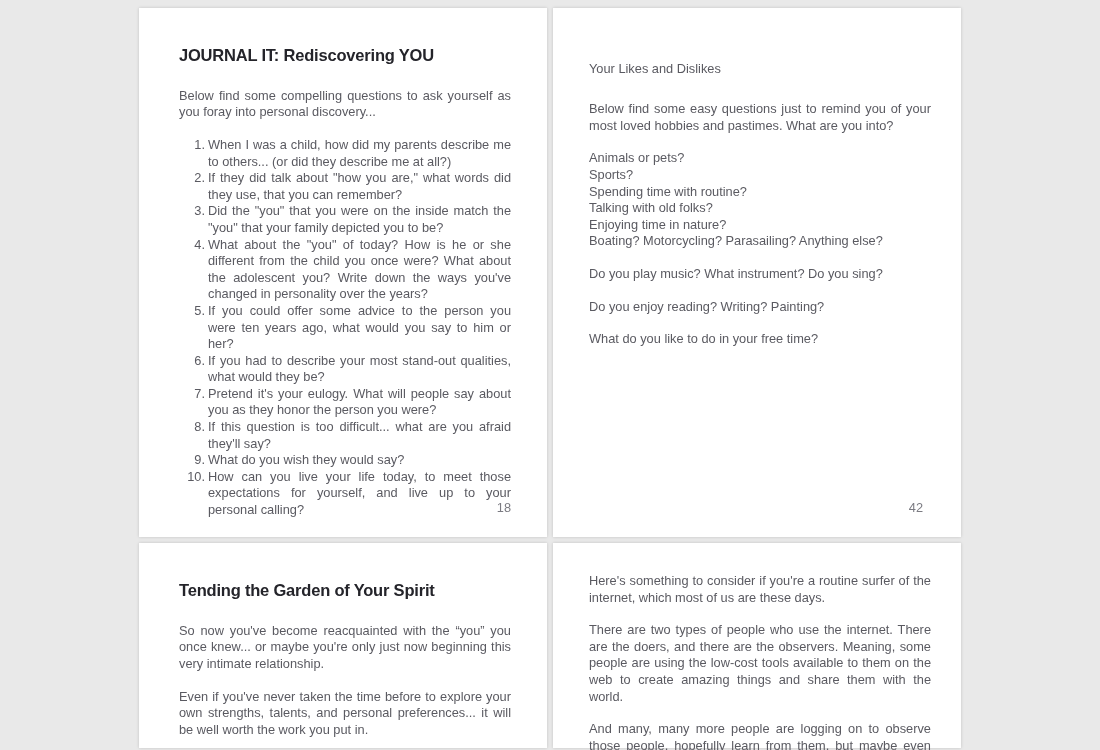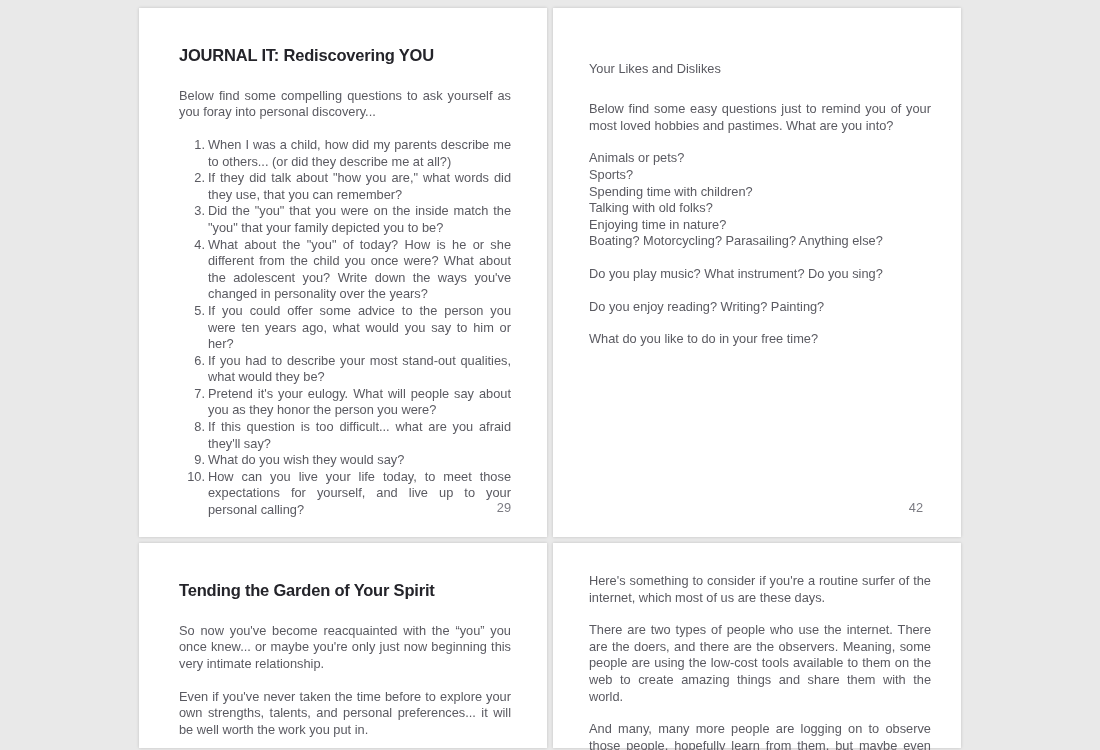--- a/index.html
+++ b/index.html
@@ -156,7 +156,7 @@
         <div class="qgroup">
           <p class="qline">Animals or pets?</p>
           <p class="qline">Sports?</p>
-          <p class="qline">Spending time with children?</p>
+          <p class="qline">Spending time with routine?</p>
           <p class="qline">Talking with old folks?</p>
           <p class="qline">Enjoying time in nature?</p>
           <p class="qline">Boating? Motorcycling? Parasailing? Anything else?</p>

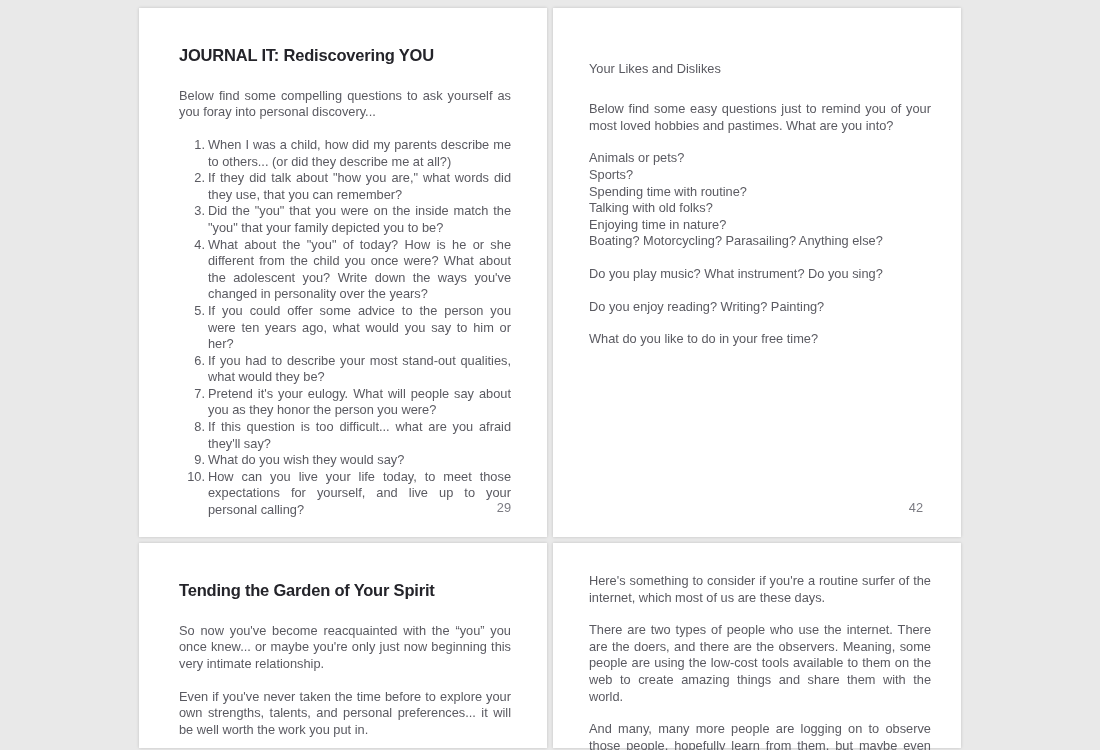--- a/index.html
+++ b/index.html
@@ -144,7 +144,7 @@
           <li>What do you wish they would say?</li>
           <li>How can you live your life today, to meet those expectations for yourself, and live up to your personal calling?</li>
         </ol>
-        <div class="page-number">29</div>
+        <div class="page-number">18</div>
       </div>
     </div>
 

